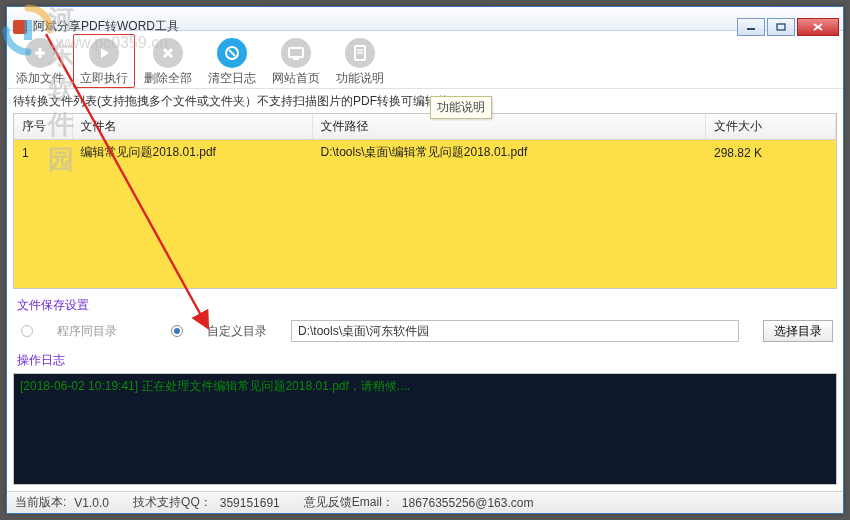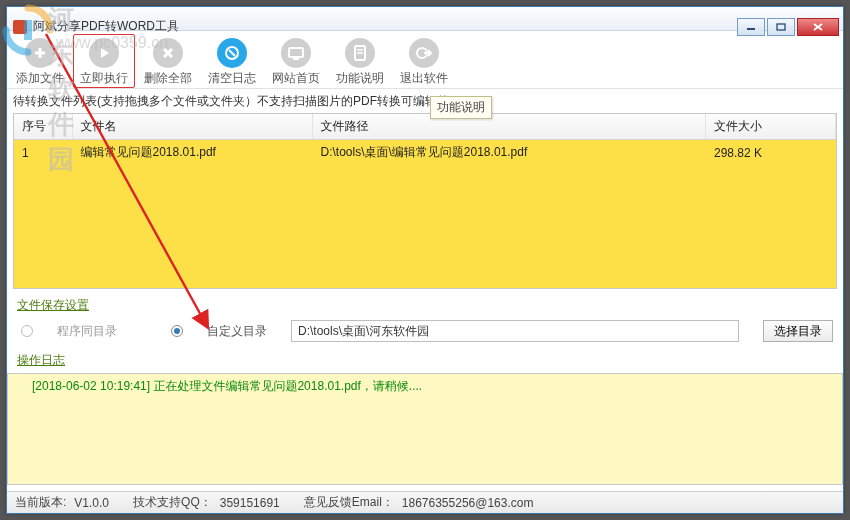--- a/index.html
+++ b/index.html
@@ -140,16 +140,6 @@
           </svg>
       </div>
       <span>功能说明</span>
-    </div>
-    <div class="tbtn">
-      <div class="ic ic-exit">
-        <svg width="18" height="16">
-            <circle cx="7" cy="8" r="5" fill="none" stroke="#fff" stroke-width="2"></circle>
-            <line x1="9" y1="8" x2="16" y2="8" stroke="#fff" stroke-width="2"></line>
-            <polyline points="13,5 16,8 13,11" fill="none" stroke="#fff" stroke-width="2"></polyline>
-          </svg>
-      </div>
-      <span>退出软件</span>
     </div>
   </div>
 

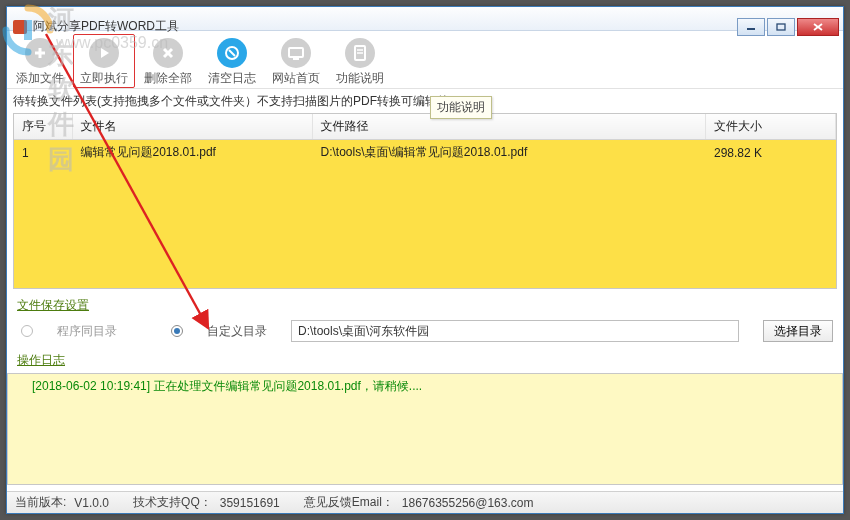--- a/index.html
+++ b/index.html
@@ -34,7 +34,7 @@
 th { text-align: left; font-weight: normal; background: linear-gradient(#fdfdfd,#f0f0f0); border-bottom: 1px solid #d3d3d3; border-right: 1px solid #e3e3e3; padding: 4px 8px; }
 td { padding: 4px 8px; border-right: 1px solid transparent; }
 
-.section-label { font-size: 12px; color: #4d7c0f; padding: 8px 4px 4px 10px; text-decoration: underline; }
+.section-label { font-size: 12px; color: #6d28d9; padding: 8px 4px 4px 10px; }
 
 .save-row { display: flex; align-items: center; gap: 24px; padding: 2px 10px 6px 14px; font-size: 12px; color: #555; }
 .radio { width: 12px; height: 12px; border: 1px solid #8a8a8a; border-radius: 50%; display: inline-flex; align-items: center; justify-content: center; background: #fff; }

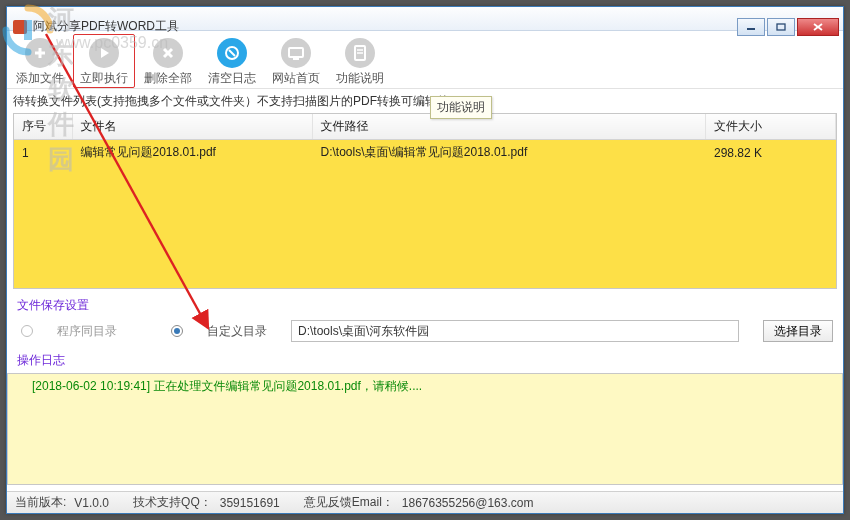--- a/index.html
+++ b/index.html
@@ -43,7 +43,7 @@
 .save-row input[type=text] { flex: 1; height: 22px; border: 1px solid #bfbfbf; padding: 0 6px; font-size: 12px; color: #333; background: #fff; }
 .save-row button { height: 22px; padding: 0 10px; font-size: 12px; border: 1px solid #b0b0b0; background: linear-gradient(#fdfdfd,#ececec); cursor: pointer; }
 
-.log-box { margin: 0 0; border: 1px solid #c7c7c7; height: 112px; background: #fef9c3; font-size: 12px; padding: 4px 24px; color: #0a8a0a; font-family: SimSun, monospace; overflow: auto; }
+.log-box { margin: 0 6px; border: 1px solid #c7c7c7; height: 112px; background: #0f172a; font-size: 12px; padding: 4px 6px; color: #0a8a0a; font-family: SimSun, monospace; overflow: auto; }
 
 .statusbar { position: absolute; bottom: 0; left: 0; right: 0; height: 22px; background: linear-gradient(#f7f7f7,#e9e9e9); border-top: 1px solid #d0d0d0; font-size: 12px; color: #444; display: flex; align-items: center; padding: 0 8px; gap: 8px; }
 

